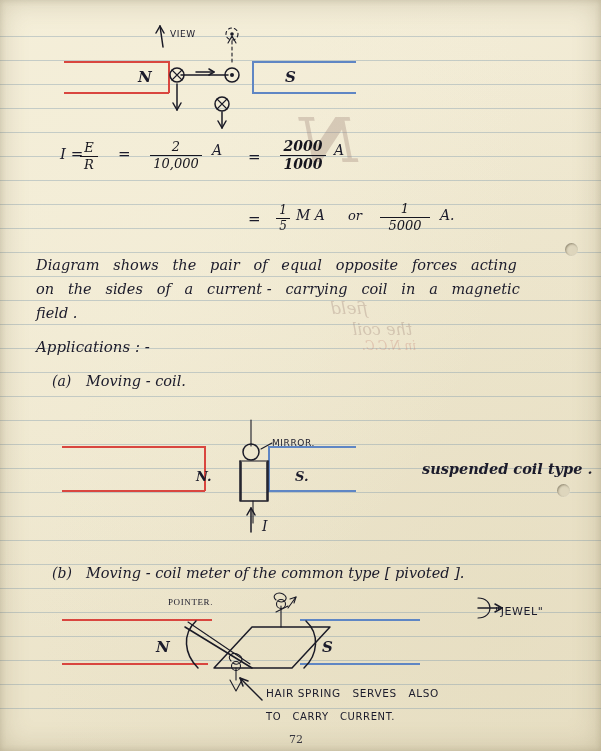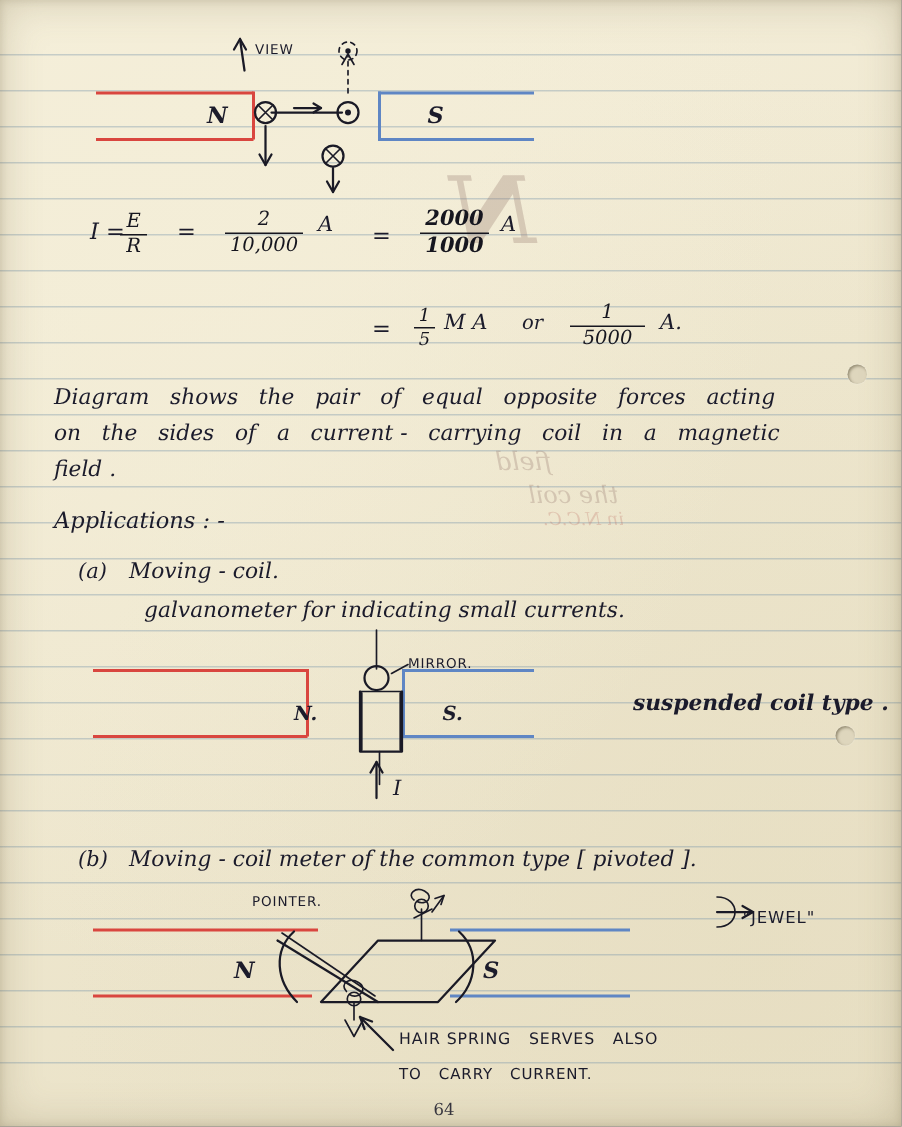--- a/index.html
+++ b/index.html
@@ -276,7 +276,6 @@
 
   <div class="hw" style="left:52px; top:374px; font-size:14px;">(a)</div>
   <div class="hw" style="left:86px; top:374px; font-size:14.5px;">Moving - coil.</div>
-  <div class="hw" style="left:96px; top:400px; font-size:14.5px;">galvanometer for indicating small currents.</div>
 
   <div class="bar red" style="left:62px; top:446px; width:143px;"></div>
   <div class="bar red" style="left:62px; top:490px; width:143px;"></div>

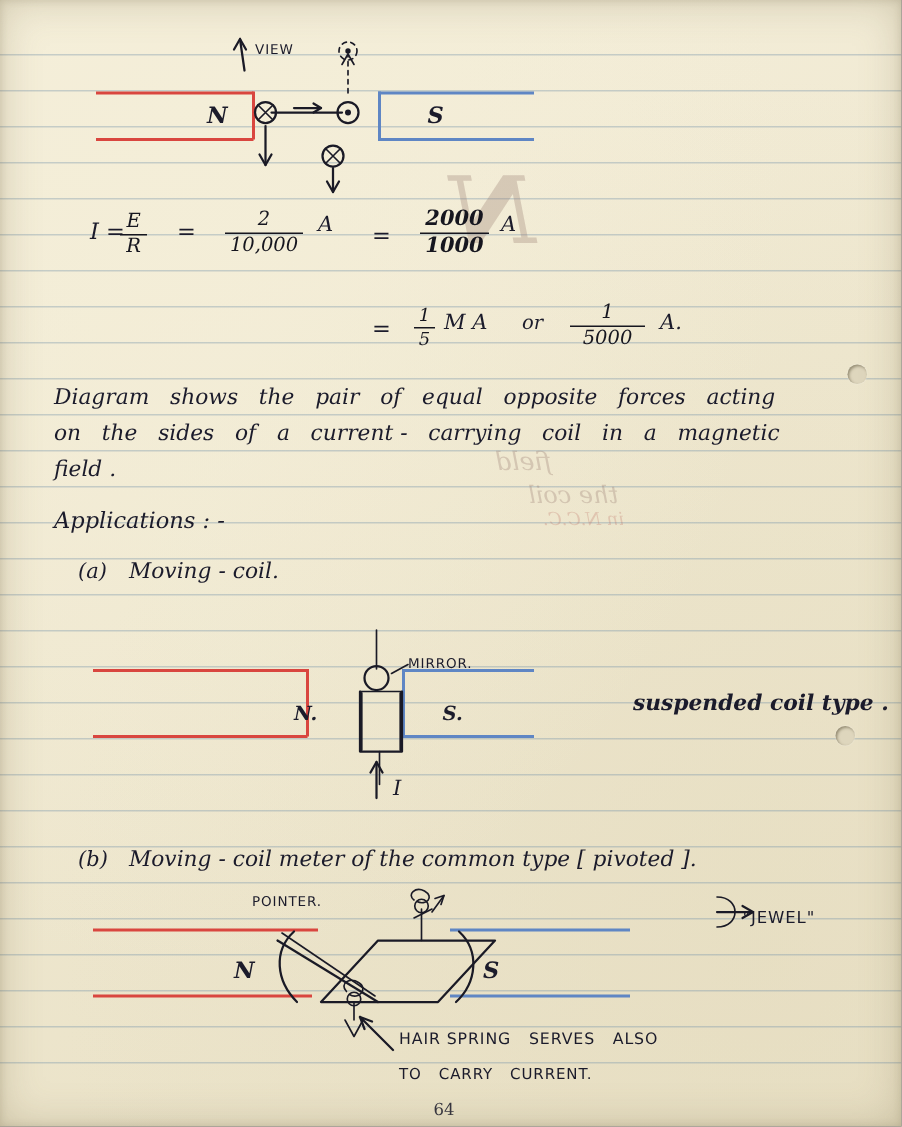--- a/index.html
+++ b/index.html
@@ -317,7 +317,7 @@
   <div class="hw" style="left:52px; top:566px; font-size:14px;">(b)</div>
   <div class="hw" style="left:86px; top:566px; font-size:14.5px;">Moving - coil meter of the common type [ pivoted ].</div>
 
-  <div class="print" style="left:168px; top:598px; font-size:9px;">POINTER.</div>
+  <div class="print" style="left:168px; top:598px; font-size:9px;font-family:Liberation Serif, serif;">POINTER.</div>
 
   <div class="print" style="left:495px; top:606px; font-size:11px;">"JEWEL"</div>
 

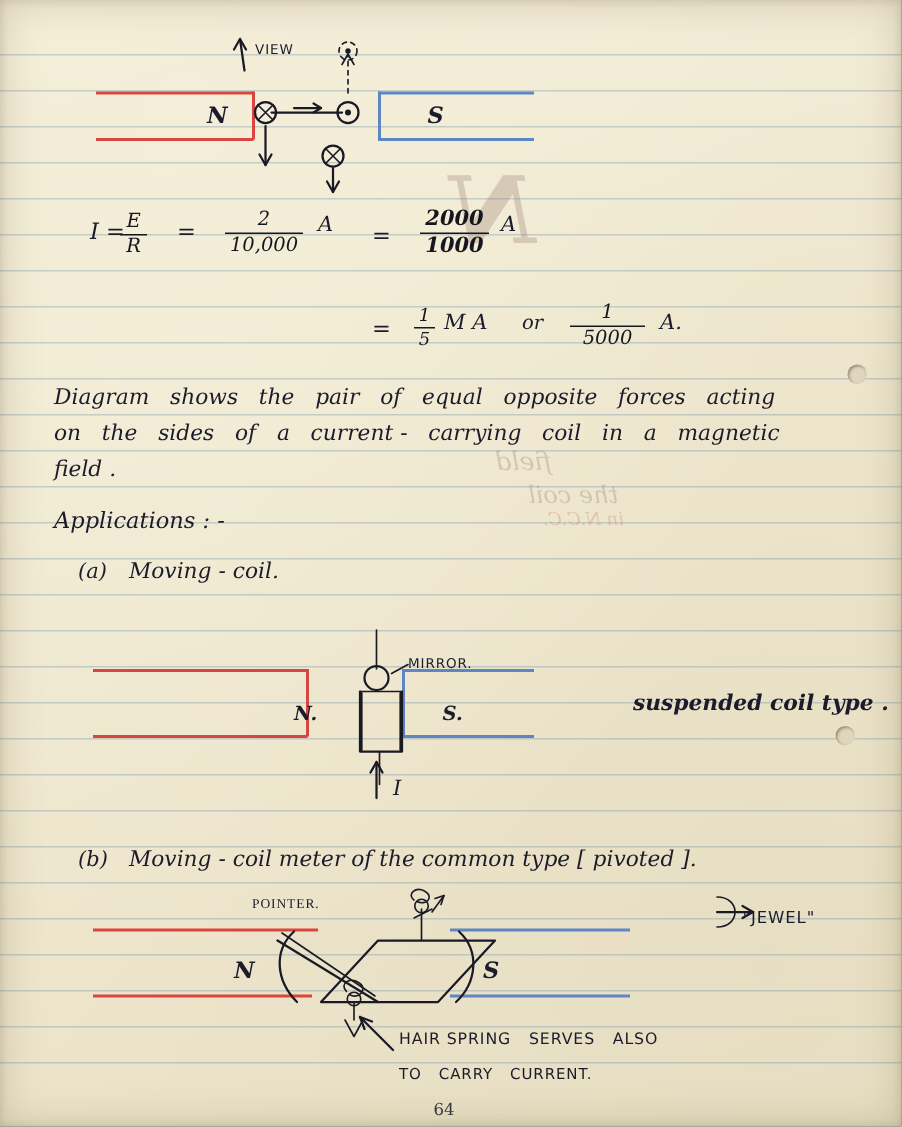--- a/index.html
+++ b/index.html
@@ -366,7 +366,7 @@
   <div class="print" style="left:266px; top:688px; font-size:10.5px;">HAIR SPRING   SERVES   ALSO</div>
   <div class="print" style="left:266px; top:712px; font-size:10px;">TO   CARRY   CURRENT.</div>
 
-  <div class="pagenum" style="left:289px; top:733px;">64</div>
+  <div class="pagenum" style="left:289px; top:733px;">72</div>
 
   <div class="edge-shadow"></div>
 </div>

